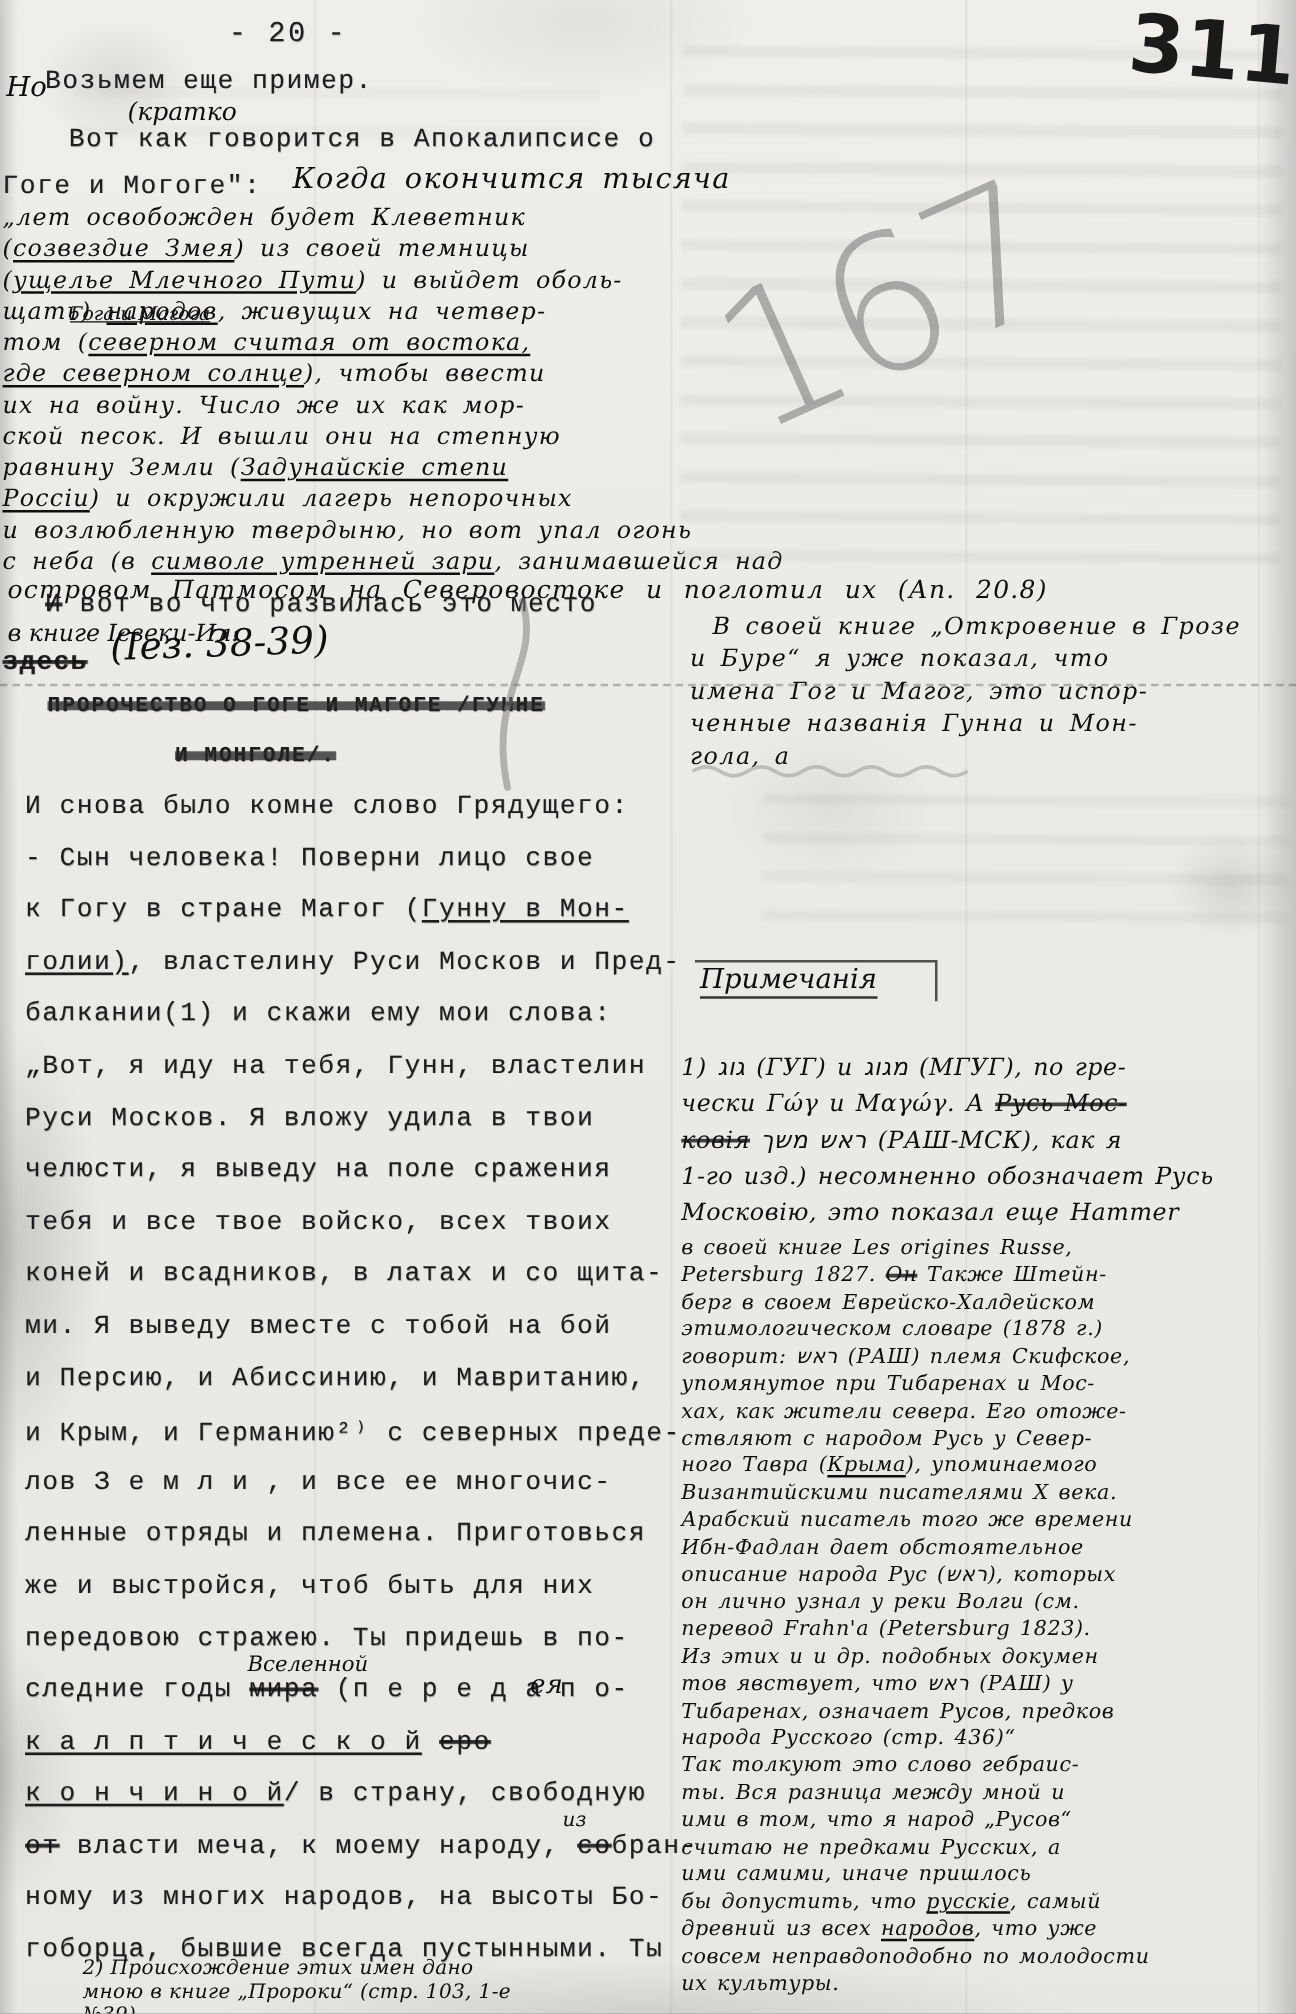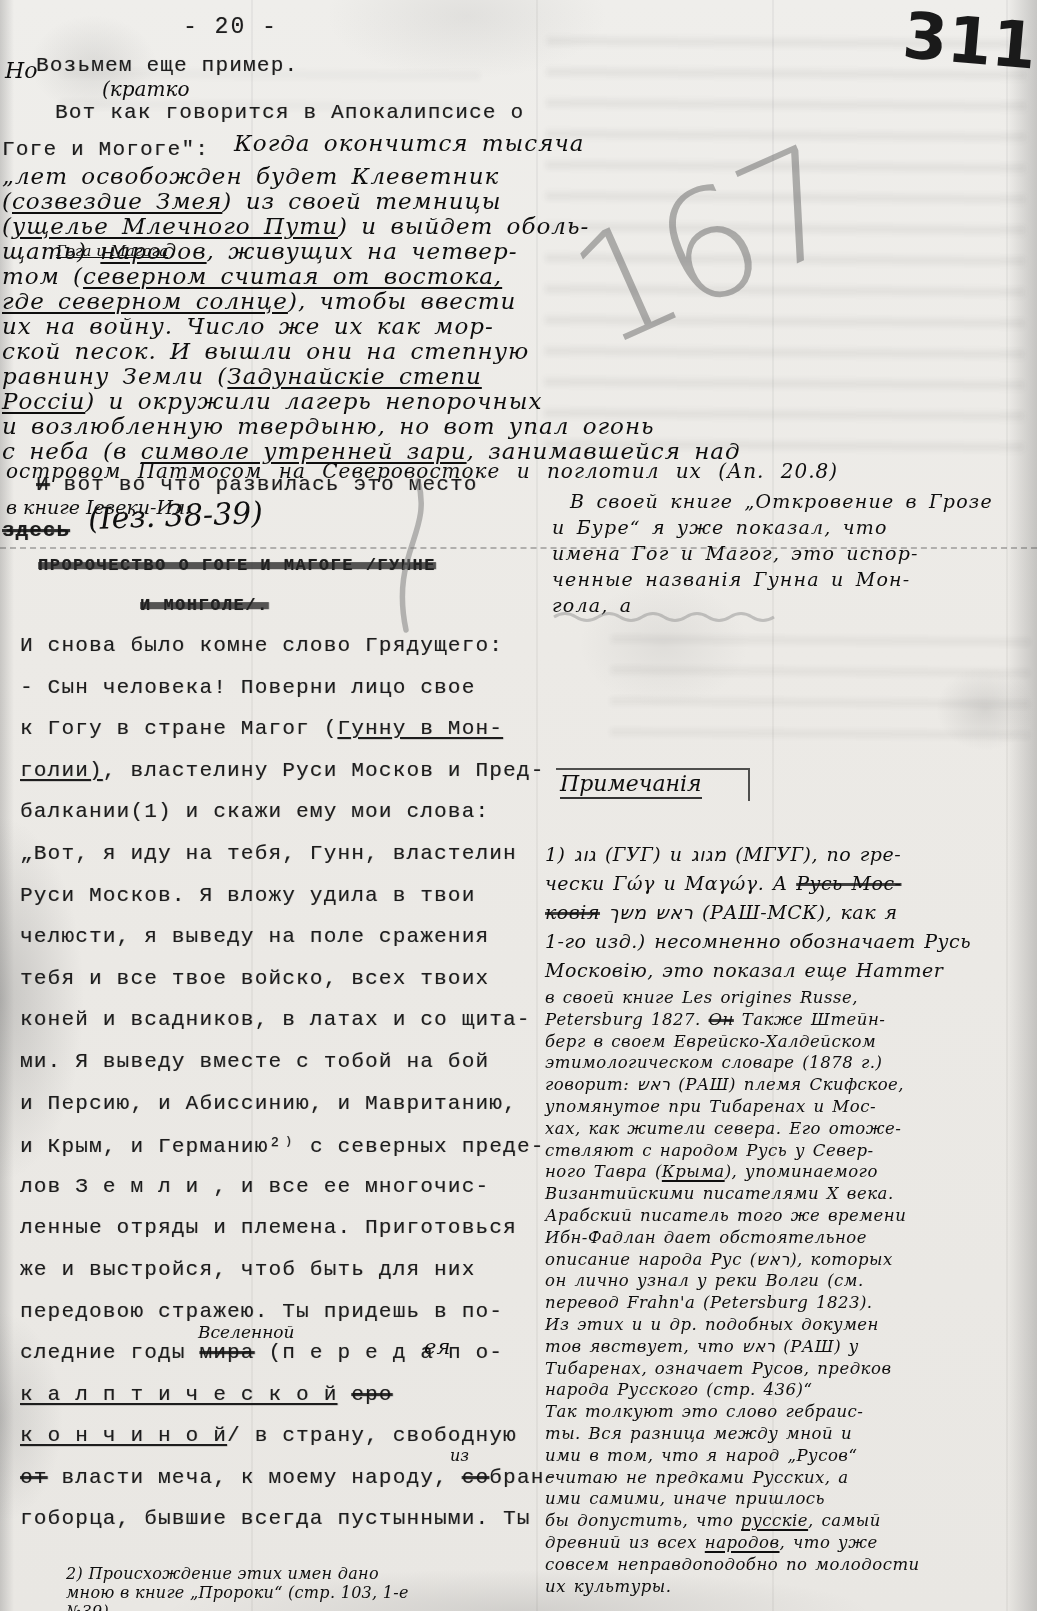--- a/index.html
+++ b/index.html
@@ -47,7 +47,7 @@
   .c-l3{left:2px;top:138px;font-size:21px;letter-spacing:1.2px;}
 
   .c-hwfirst{left:234px;top:130px;font-size:23px;letter-spacing:1px;word-spacing:5px;}
-  .c-hwblock{left:2px;top:163px;width:1032px;font-size:23px;letter-spacing:1px;word-spacing:5px;}
+  .c-hwblock{left:2px;top:163px;width:1032px;font-size:19px;letter-spacing:1px;word-spacing:5px;}
   .c-hwblock .line{height:25px;white-space:nowrap;}
   .c-goga{left:56px;top:242px;font-size:15px;text-decoration:underline;}
   .c-hwlast{left:6px;top:459px;font-size:20px;letter-spacing:1px;word-spacing:9px;}

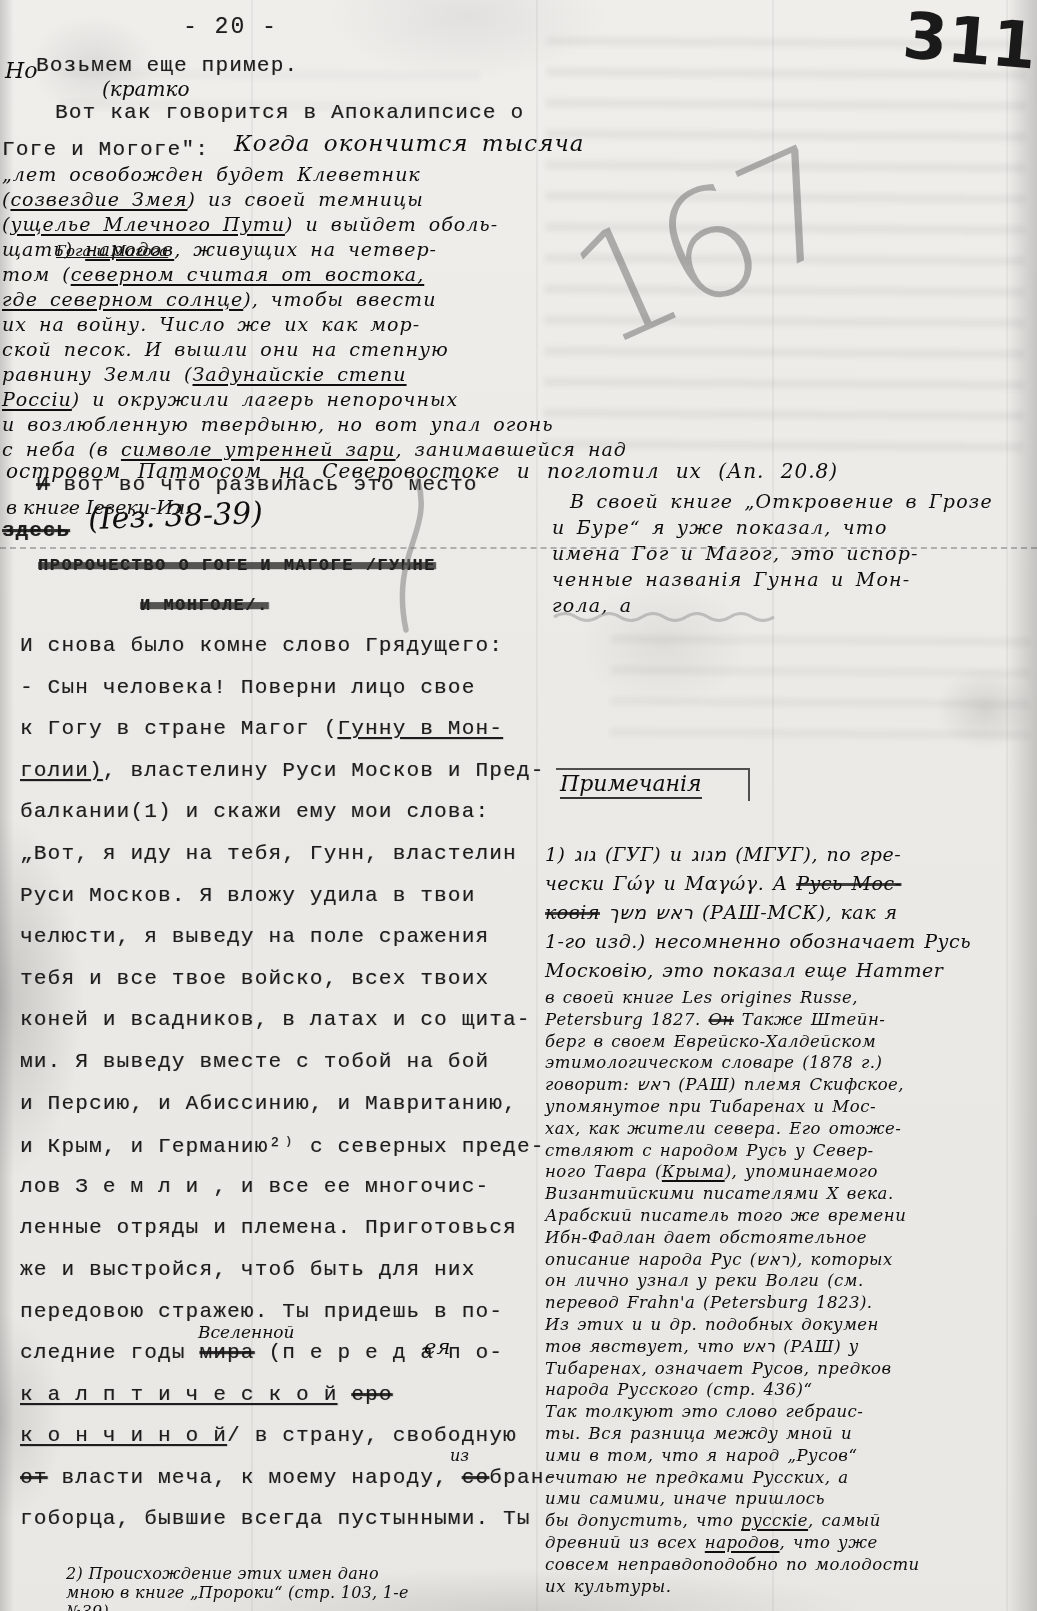--- a/index.html
+++ b/index.html
@@ -172,6 +172,7 @@
       <div class="line"><u>к а л п т и ч е с к о й</u>  <s>еро</s></div>
       <div class="line"><u>к о н ч и н о й</u>/ в страну, свободную</div>
       <div class="line"><s>от</s> власти меча, к моему народу, <s>со</s>бран-</div>
+      <div class="line">ному из многих народов, на высоты Бо-</div>
       <div class="line">гоборца, бывшие всегда пустынными. Ты</div>
     </div>
   <div class="abs hw c-vsel">Вселенной</div>

